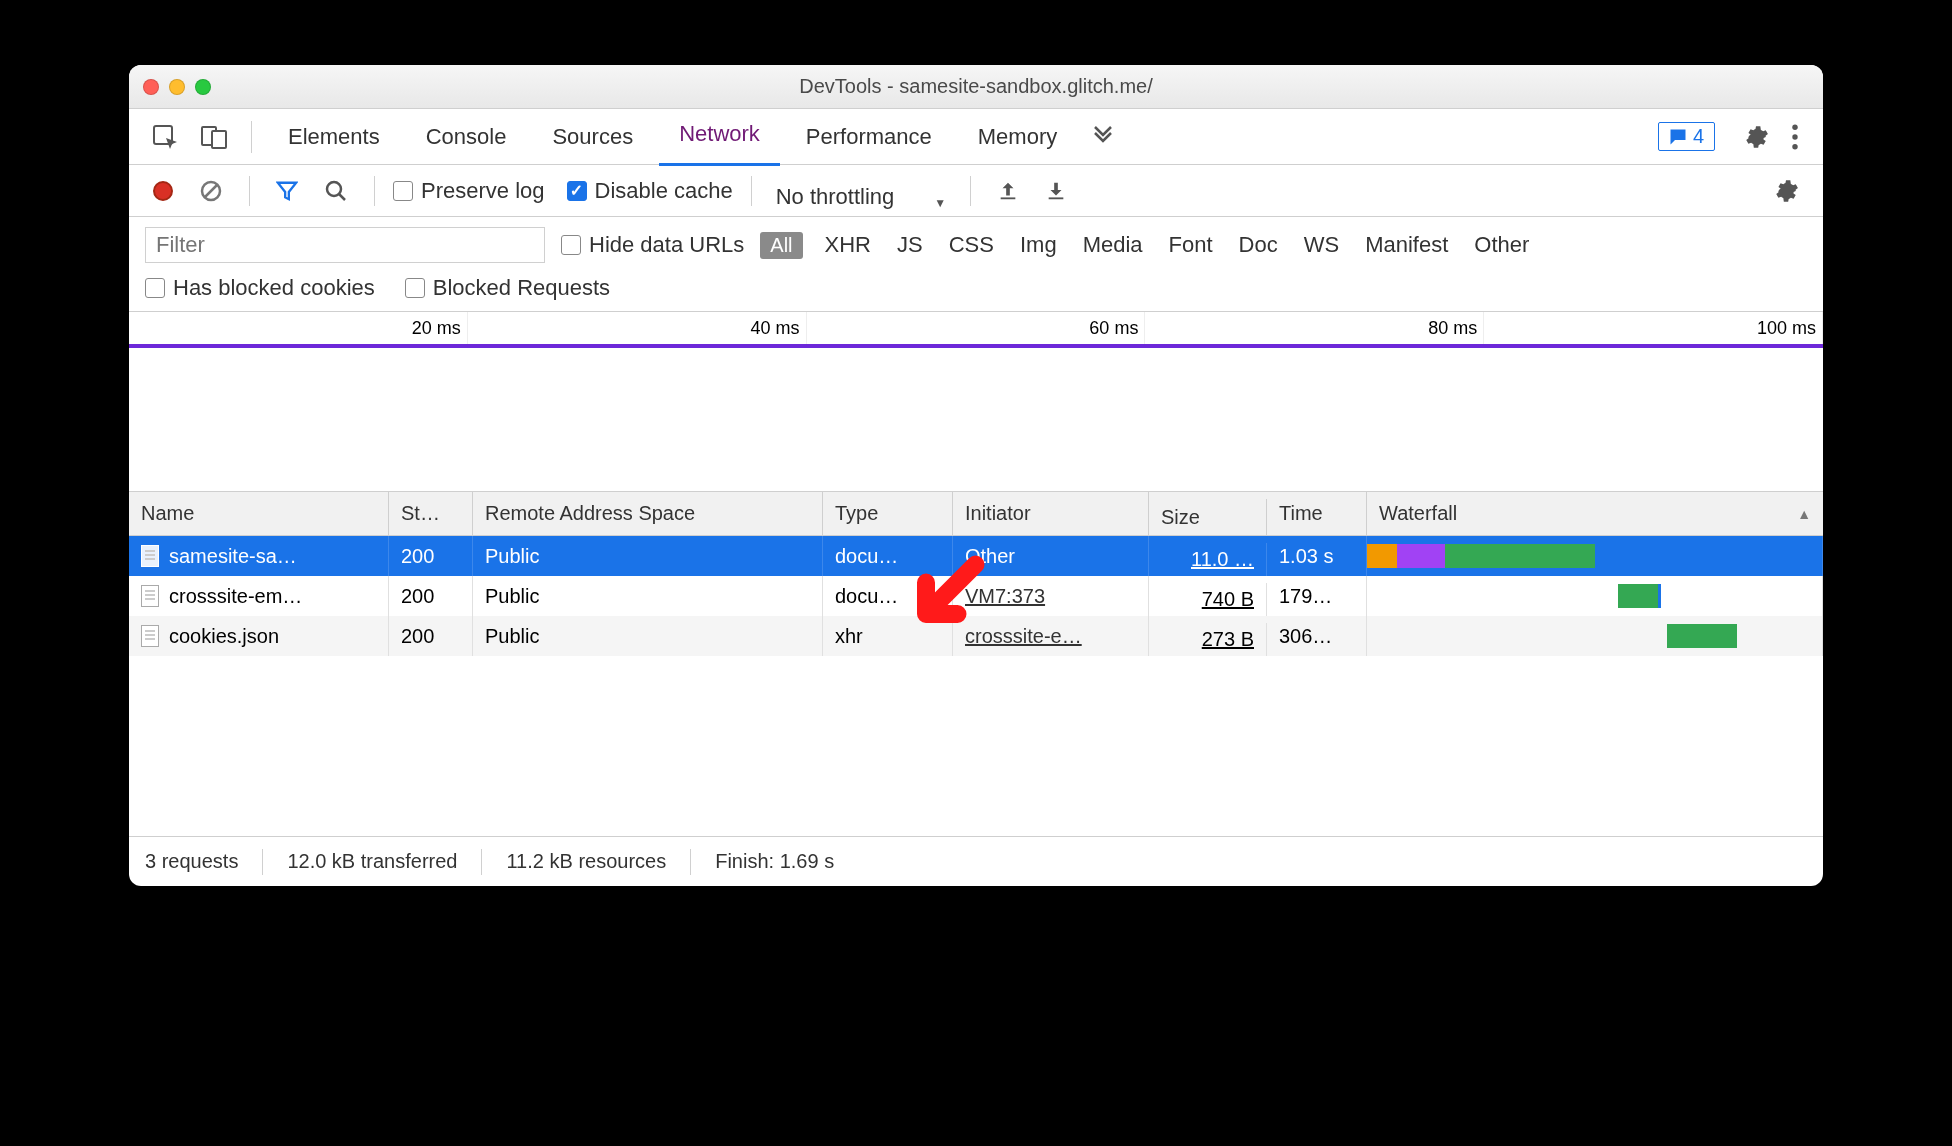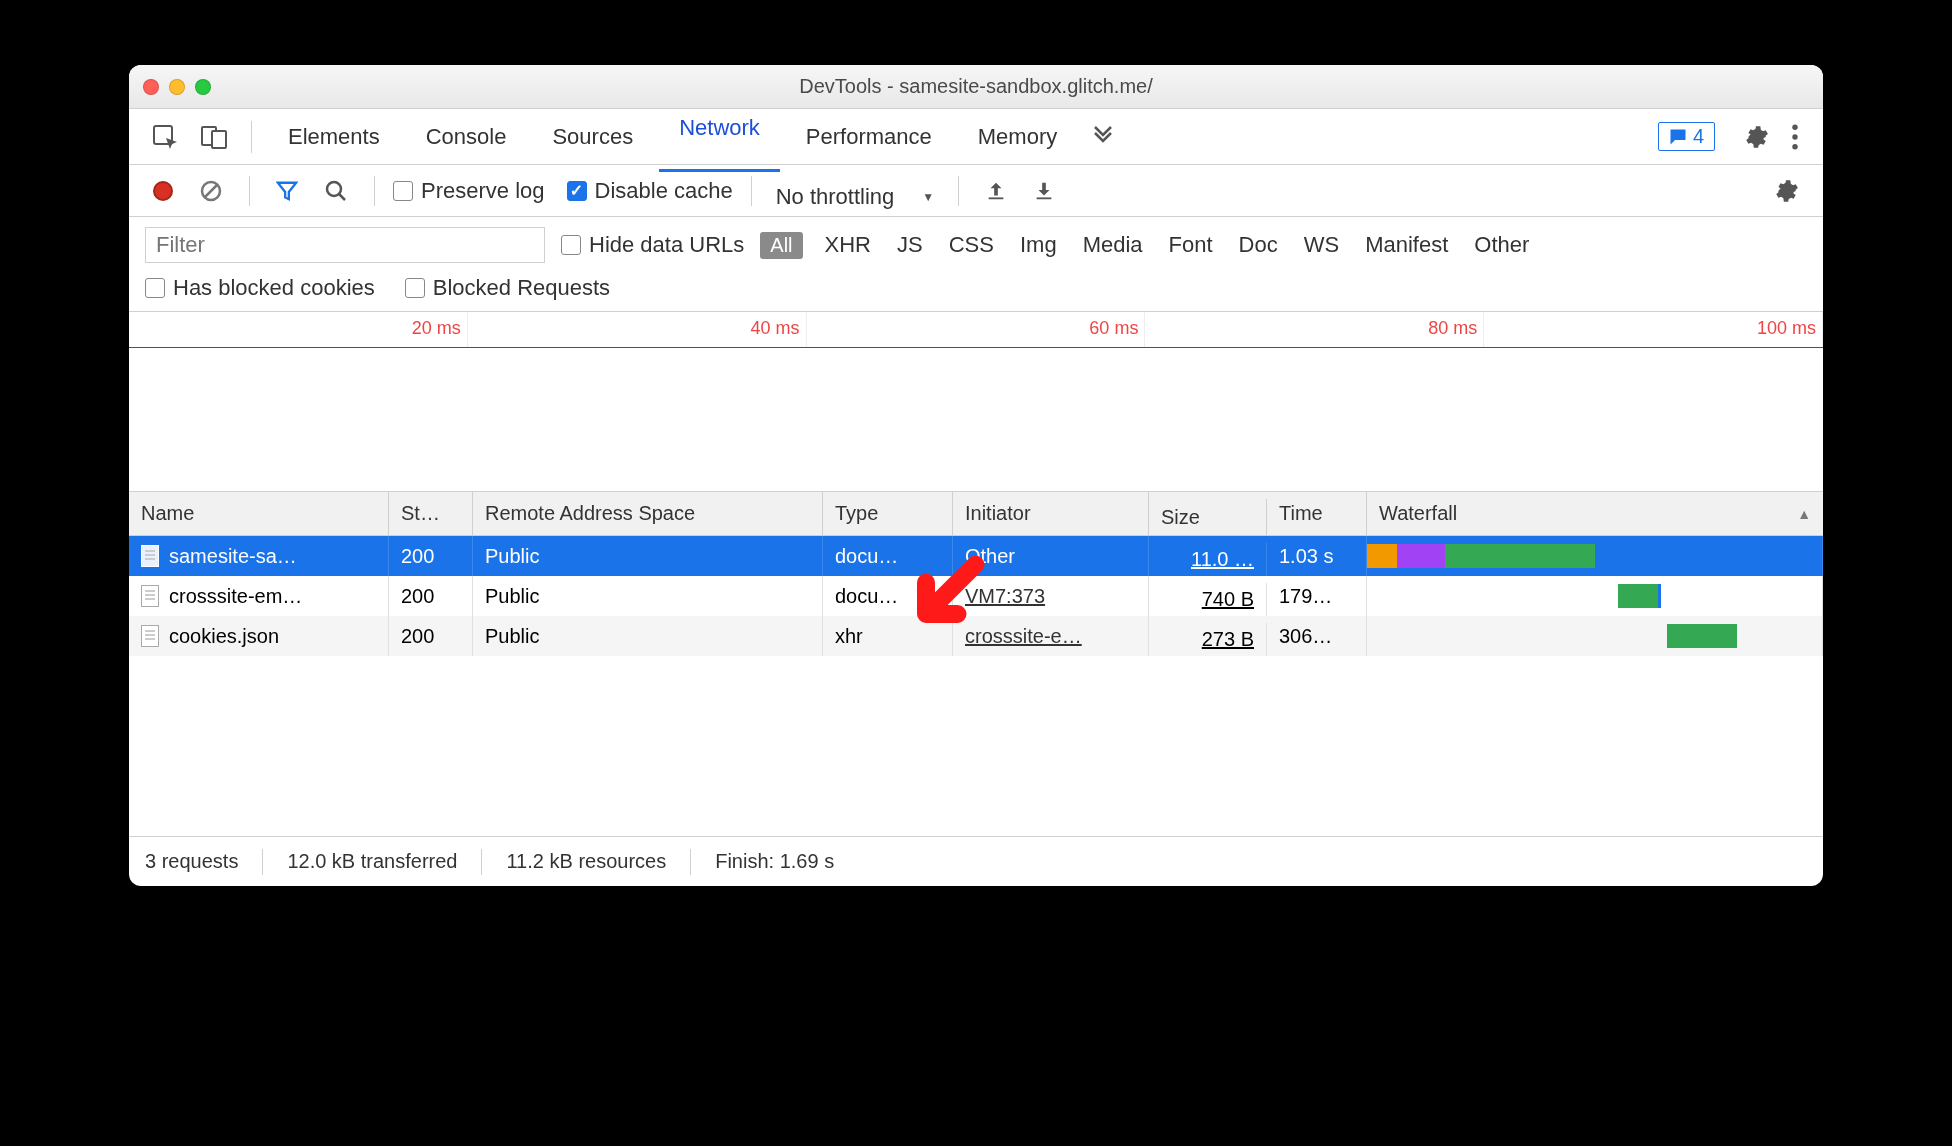--- a/index.html
+++ b/index.html
@@ -17,7 +17,7 @@
 .icon-btn { display: inline-flex; align-items: center; justify-content: center; padding: 6px 8px; color: #555; }
 .tabs .divider { width: 1px; height: 32px; background: #d0d0d0; margin: 0 10px; }
 .tab-item { padding: 14px 20px; cursor: default; }
-.tab-item.active { color: #1d4ed8; border-bottom: 3px solid #1a73e8; padding-bottom: 28px; }
+.tab-item.active { color: #701a75; border-bottom: 3px solid #1a73e8; padding-bottom: 16px; }
 .tabs .spacer { flex: 1; }
 .badge-comments { display: flex; align-items: center; gap: 6px; border: 1px solid #1a73e8; color: #1a73e8; font-size: 20px; padding: 2px 10px; border-radius: 2px; }
 

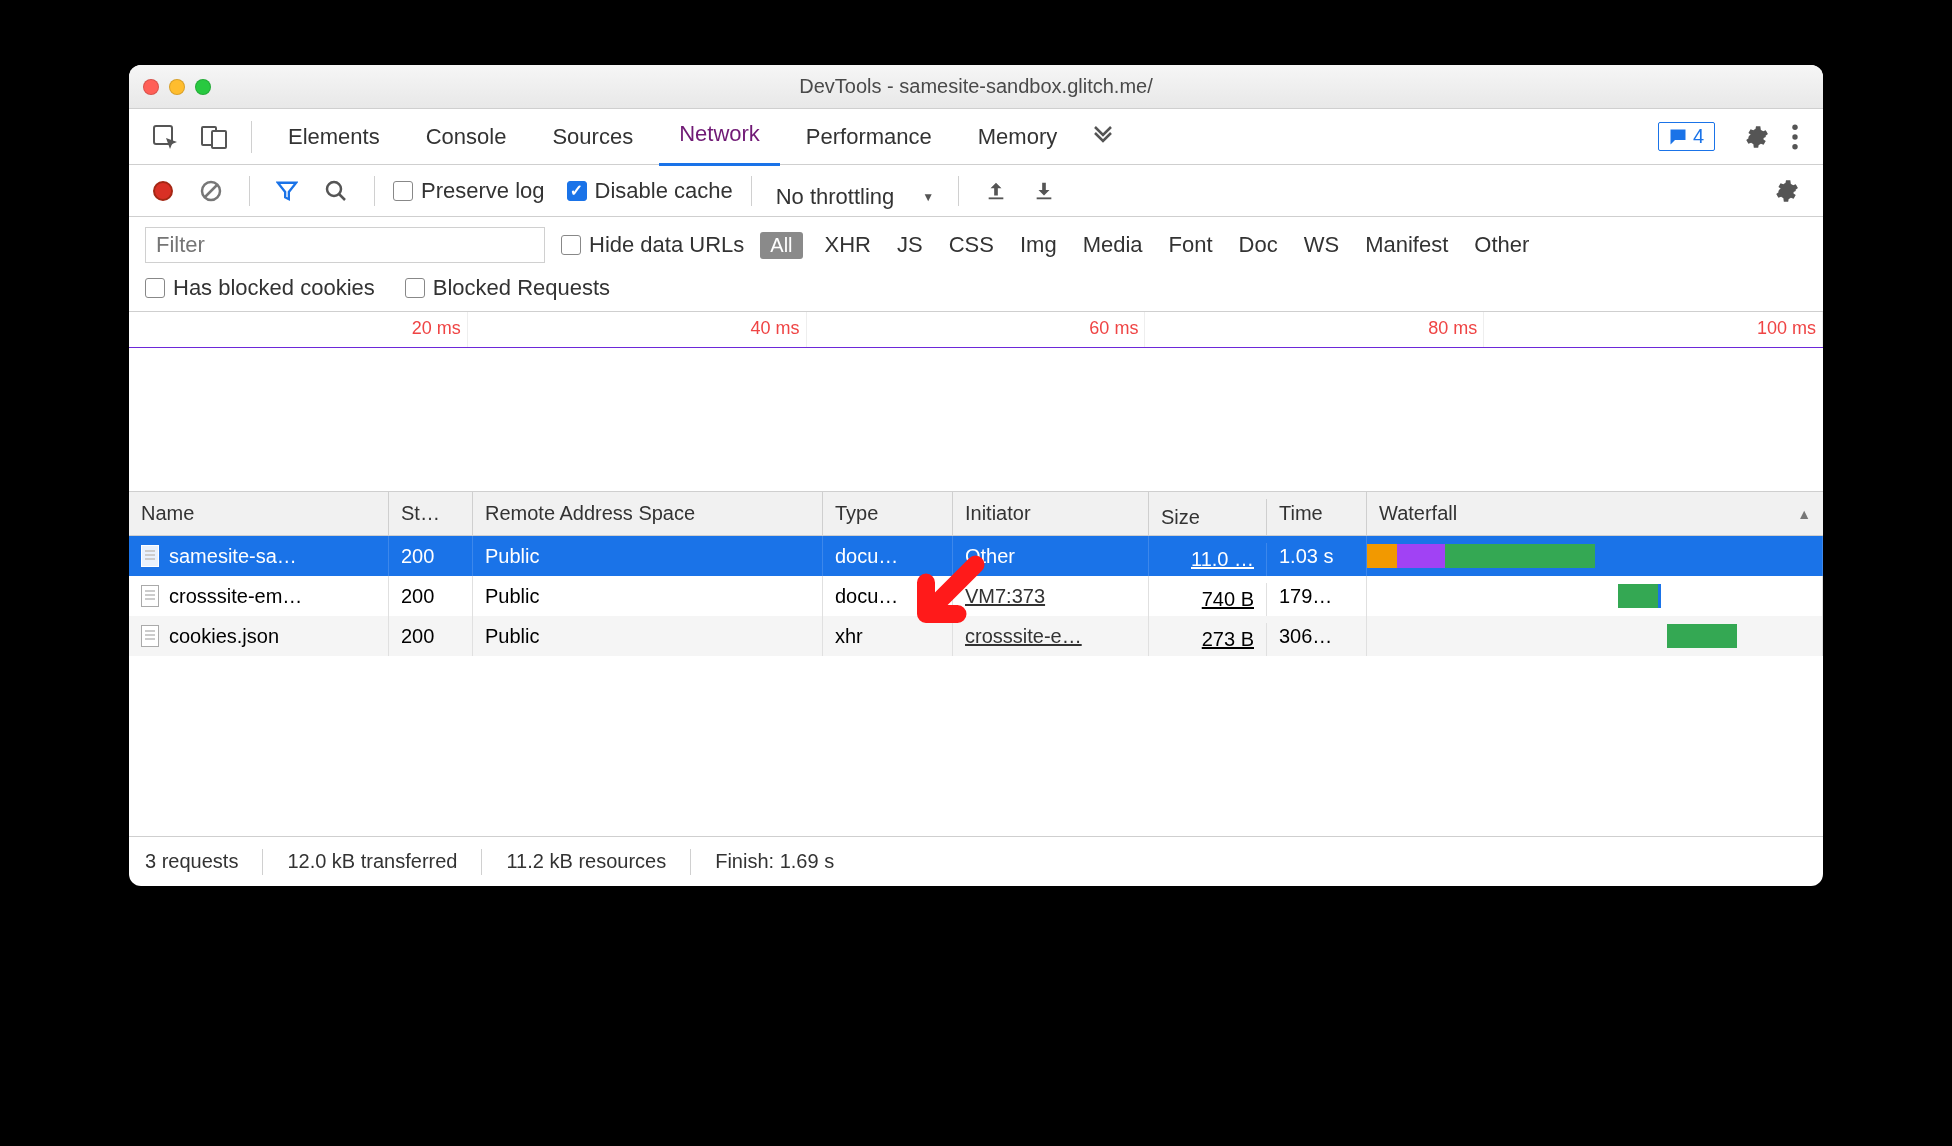--- a/index.html
+++ b/index.html
@@ -28,7 +28,7 @@
 .cb { width: 20px; height: 20px; border: 1.5px solid #888; border-radius: 3px; display: inline-flex; align-items: center; justify-content: center; margin-right: 8px; flex-shrink:0; }
 .cb.checked { background: #1a73e8; border-color: #1a73e8; color: #fff; }
 .cb.checked::after { content: "✓"; font-size: 16px; font-weight: bold; }
-.select { display: flex; align-items: center; gap: 28px; padding: 2px 6px; margin-top: 12px; }
+.select { display: flex; align-items: flex-end; gap: 40px; padding: 2px 6px; margin-top: 12px; }
 .select .tri { font-size: 12px; color: #555; }
 
 .filterbar { border-bottom: 1px solid #cfcfcf; padding: 6px 0 10px 0; font-size: 22px; color: #333; }

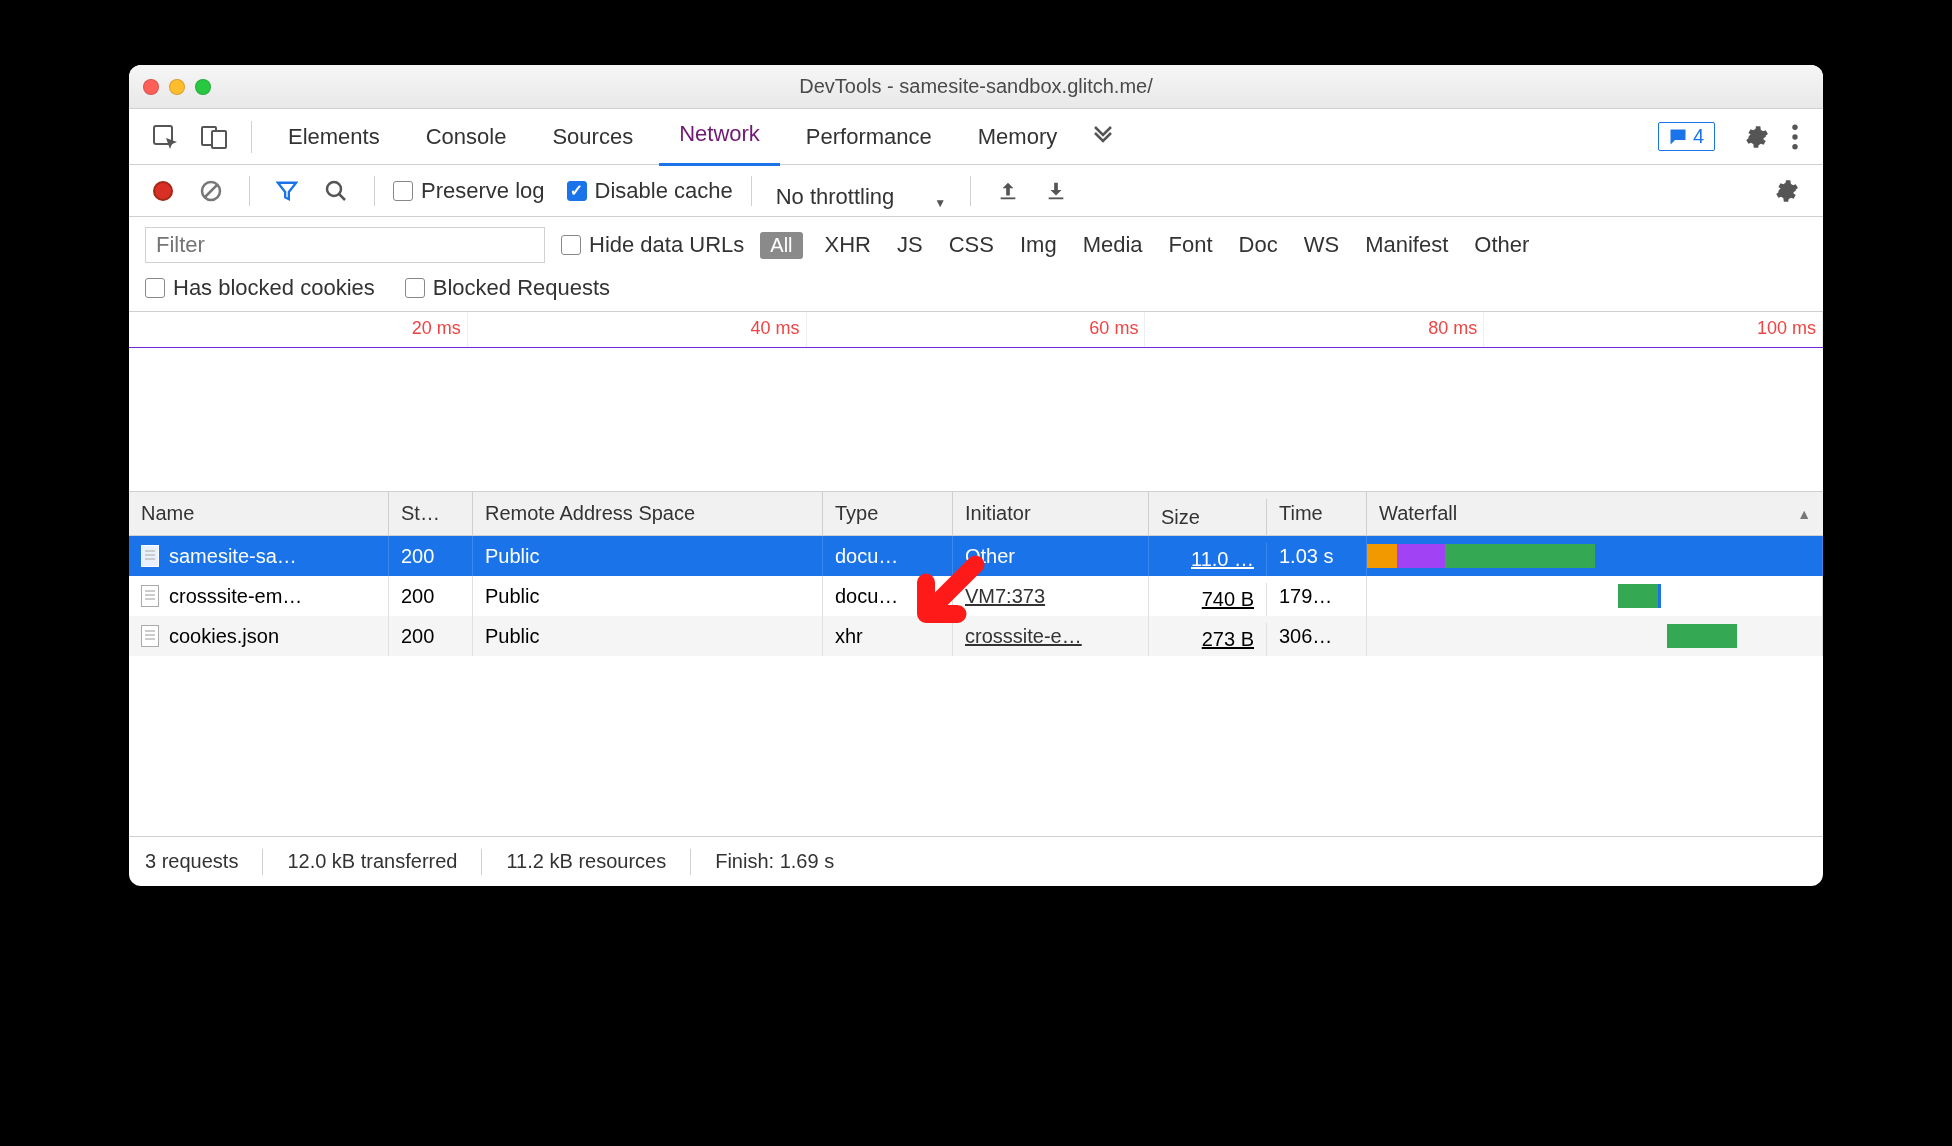--- a/index.html
+++ b/index.html
@@ -40,7 +40,7 @@
 .cb-lbl { display: flex; align-items: center; }
 
 .timeline { height: 180px; border-bottom: 1px solid #cfcfcf; position: relative; background: #fff; }
-.timeline .ticks { display: flex; height: 36px; border-bottom: 1px solid #6d28d9; font-size: 18px; color: #ef4444; }
+.timeline .ticks { display: flex; height: 36px; border-bottom: 4px solid #6d28d9; font-size: 18px; color: #000000; }
 .timeline .tick { flex: 1; text-align: right; padding-right: 6px; padding-top: 6px; border-right: 1px solid #eee; }
 
 .arrow-annot { position: absolute; left: 770px; top: 486px; z-index: 100; }

